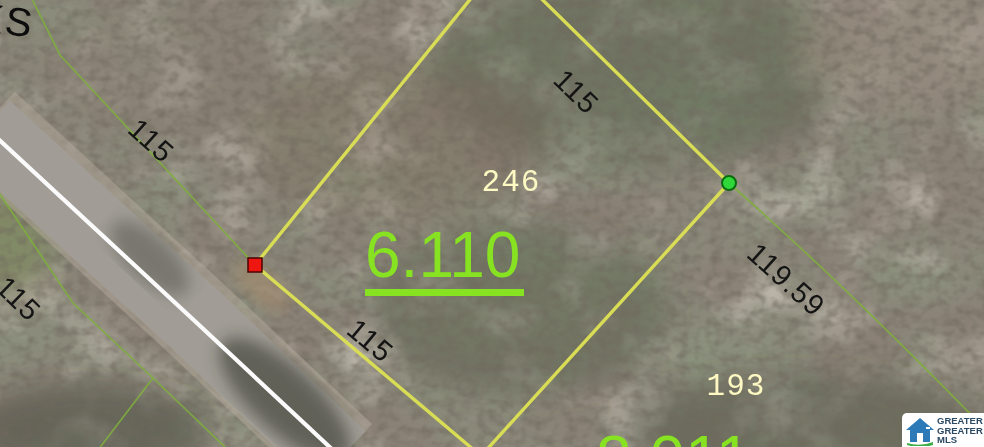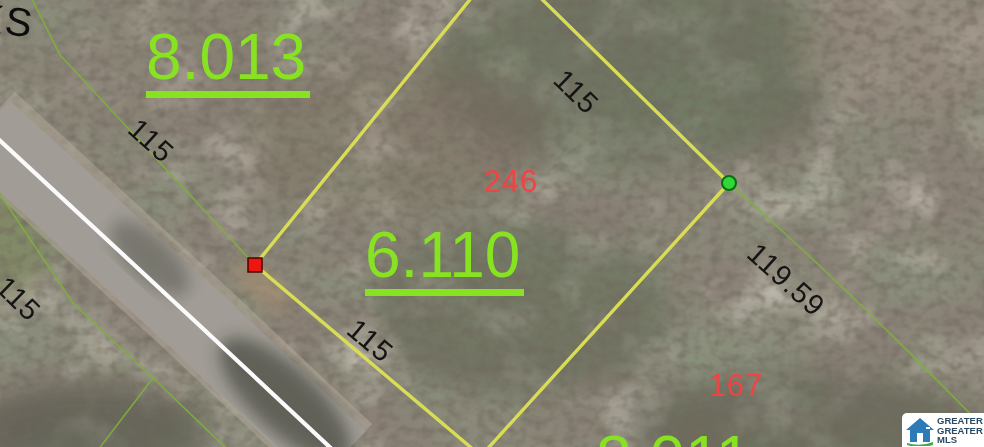--- a/index.html
+++ b/index.html
@@ -112,7 +112,6 @@
 
   <div class="label" id="street-ks">KS</div>
 
-  <div class="label parcel-label" id="lbl-8013">8.013</div>
   <div class="label parcel-label" id="lbl-8012">6.110</div>
   <div class="label parcel-label" id="lbl-8011">8.011</div>
 

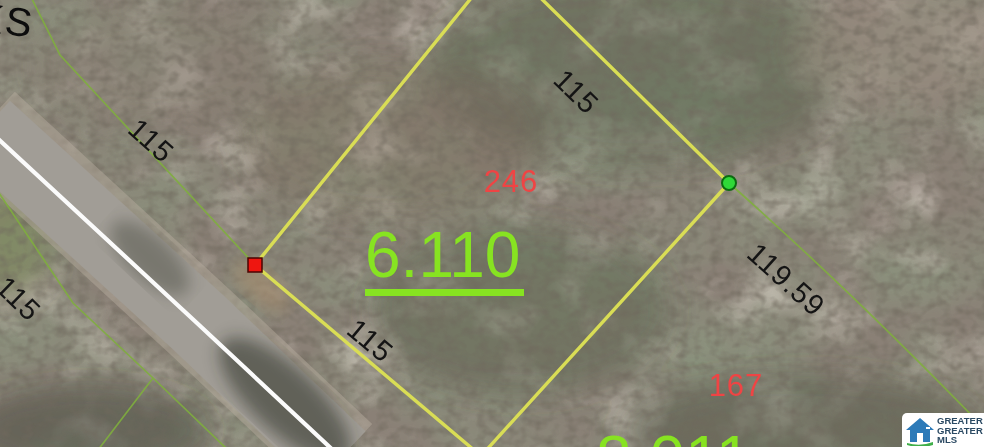--- a/index.html
+++ b/index.html
@@ -28,7 +28,7 @@
   #dim-11959   {left:786px;top:280px;transform:translate(-50%,-50%) rotate(42deg);}
   #lot-246{left:511px;top:182px;font-size:31px;letter-spacing:1px;}
   #lot-245{left:736px;top:386px;font-size:31px;letter-spacing:1px;}
-  .lot-number{color:#ef4444;transform:translate(-50%,-50%);}
+  .lot-number{color:#fef9c3;transform:translate(-50%,-50%);font-family:Liberation Mono, monospace;}
   #street-ks{
     left:-20px;top:-6px;color:#0d0d0d;font-size:40px;font-weight:400;
     transform:rotate(8deg);transform-origin:left top;letter-spacing:2px;

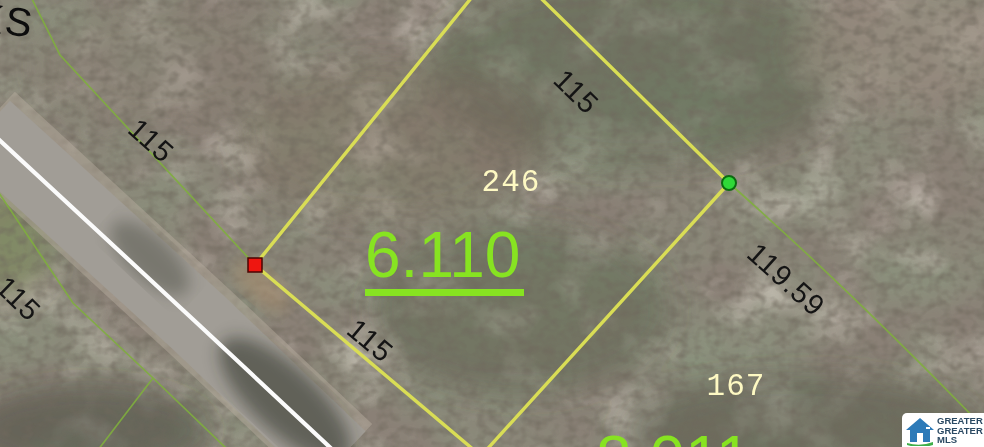--- a/index.html
+++ b/index.html
@@ -122,7 +122,7 @@
   <div class="label dim-label" id="dim-11959">119.59</div>
 
   <div class="label lot-number" id="lot-246">246</div>
-  <div class="label lot-number" id="lot-245">167</div>
+  <div class="label lot-number" id="lot-245">193</div>
 
   <div id="mls-logo">
     <svg width="30" height="30" viewBox="0 0 30 30">

